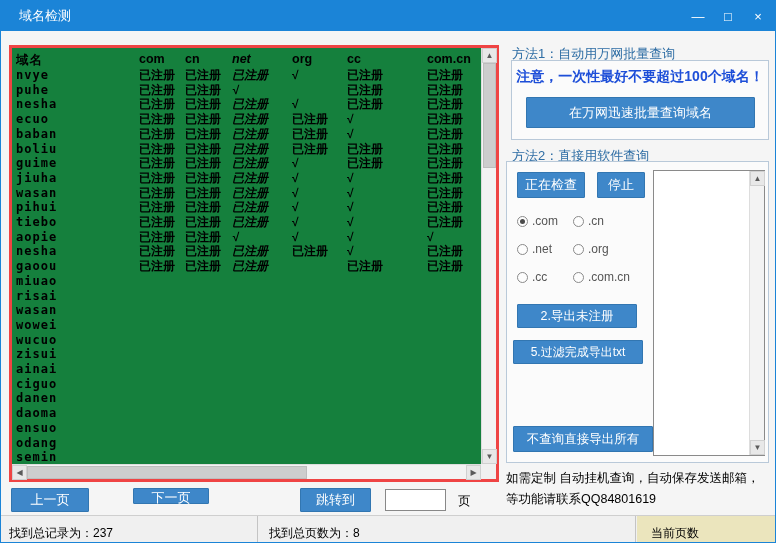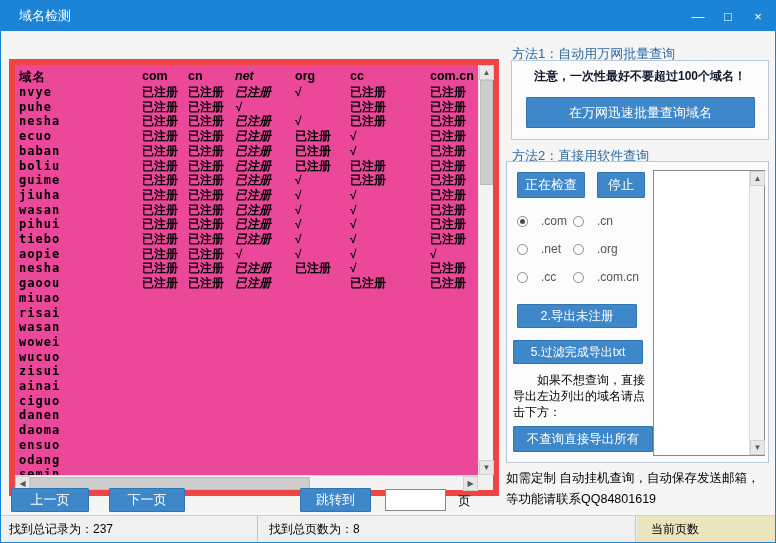--- a/index.html
+++ b/index.html
@@ -15,7 +15,7 @@
   .win-btn { width:30px; height:30px; display:flex; align-items:center; justify-content:center; color:#fff; font-size:13px; cursor:default; }
 
   
-  .table-wrap { position:absolute; left:8px; top:44px; width:490px; height:437px; background:#ec4899; border:6px solid #ef4444;margin-top:14px; }
+  .table-wrap { position:absolute; left:8px; top:44px; width:490px; height:437px; background:#15803d; border:3px solid #ef4444; }
   .table-wrap table { border-collapse:collapse; table-layout:fixed; width:470px; margin:3px 0 0 4px; }
   .table-wrap th, .table-wrap td { text-align:left; padding:0; overflow:hidden; white-space:nowrap; font-weight:bold; font-size:12px; height:14.7px; line-height:14.7px; }
   .table-wrap th { font-size:12.5px; height:17px; line-height:17px; }

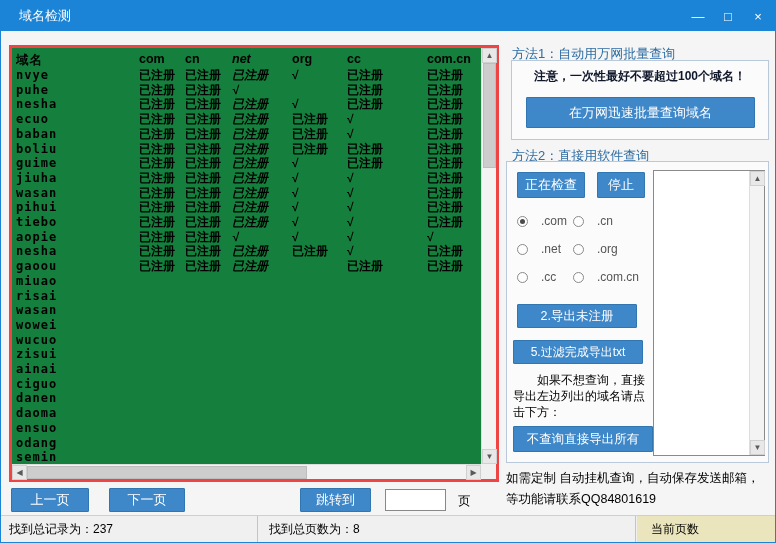--- a/index.html
+++ b/index.html
@@ -46,7 +46,7 @@
   .gb2 { left:505px; top:160px; width:263px; height:302px; }
 
   .btn { background:#3e87c9; border:1px solid #3276b1; color:#fff; border-radius:1px; font-size:13px; font-family:inherit; cursor:default; }
-  .notice { margin-top:7px; text-align:center; color:#0f172a; font-weight:bold; font-size:12px; }
+  .notice { margin-top:7px; text-align:center; color:#1d4ed8; font-weight:bold; font-size:14px; }
   .btn-batch { position:absolute; left:14px; top:36px; width:229px; height:31px; }
   .btn-checking { position:absolute; left:10px; top:10px; width:68px; height:26px; }
   .btn-stop { position:absolute; left:90px; top:10px; width:48px; height:26px; }

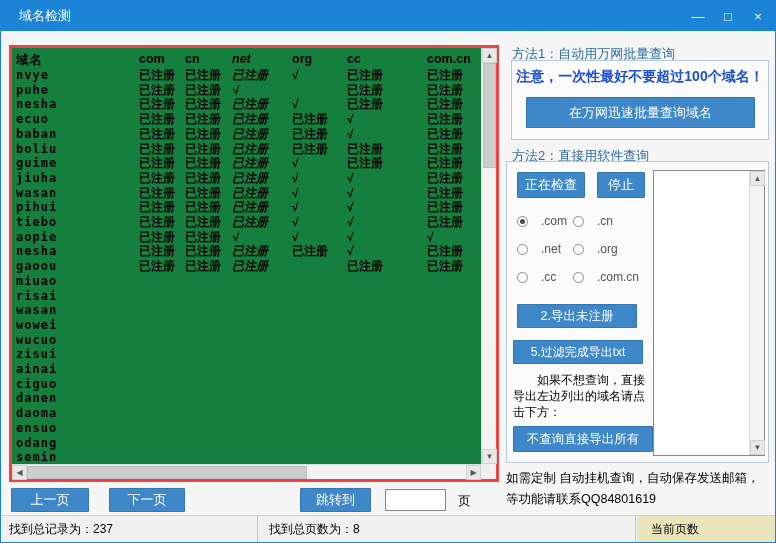--- a/index.html
+++ b/index.html
@@ -55,7 +55,7 @@
   .btn-export-all { position:absolute; left:6px; top:264px; width:140px; height:26px; font-size:12.5px;text-align:center; }
 
   .tlds { position:absolute; left:10px; top:52px; width:130px; display:grid; grid-template-columns:56px auto; row-gap:14px; }
-  .radio-item { display:flex; align-items:center; gap:13px; font-size:12px; color:#555; }
+  .radio-item { display:flex; align-items:center; gap:4px; font-size:12px; color:#555; }
   .radio-dot { width:11px; height:11px; border-radius:50%; border:1px solid #8a8a8a; background:#fdfdfd; display:inline-block; position:relative; }
   .radio-dot.checked::after { content:""; position:absolute; left:2px; top:2px; width:5px; height:5px; border-radius:50%; background:#4a4a4a; }
 

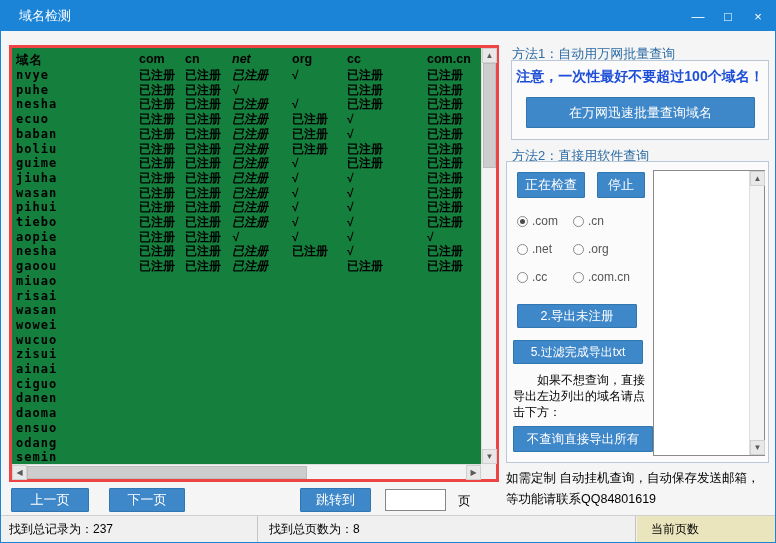--- a/index.html
+++ b/index.html
@@ -407,7 +407,6 @@
       </div>
     <button class="btn btn-export-unreg">2.导出未注册</button>
     <button class="btn btn-filter-export">5.过滤完成导出txt</button>
-    <div class="hint">如果不想查询，直接导出左边列出的域名请点击下方：</div>
     <button class="btn btn-export-all">不查询直接导出所有</button>
     <div class="listbox">
       <div class="lb-scroll">

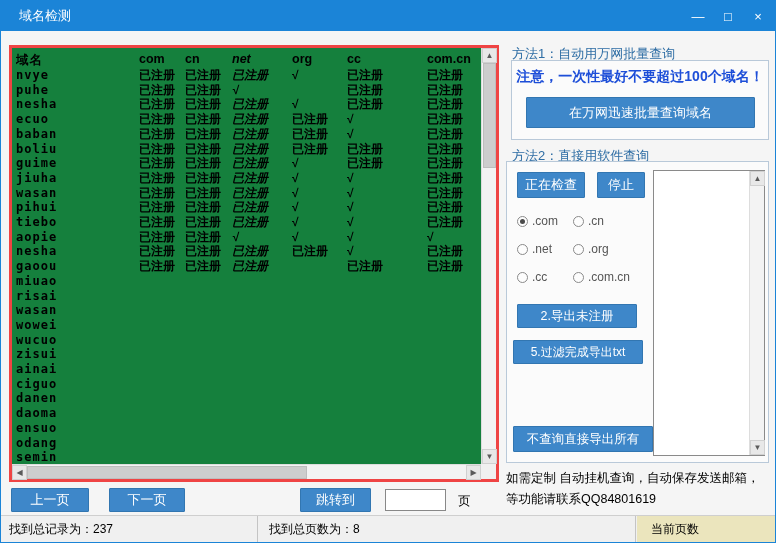--- a/index.html
+++ b/index.html
@@ -71,7 +71,7 @@
 
   
   .btn-prev { position:absolute; left:10px; top:487px; width:78px; height:24px; }
-  .btn-next { position:absolute; left:108px; top:487px; width:76px; height:24px; }
+  .btn-next { position:absolute; left:132px; top:487px; width:76px; height:16px; }
   .btn-jump { position:absolute; left:299px; top:487px; width:71px; height:24px; }
   .page-input { position:absolute; left:384px; top:488px; width:61px; height:22px; border:1px solid #888; background:#fff; font-size:12px; padding:0 3px; }
   .page-label { position:absolute; left:457px; top:492px; font-size:12.5px; }

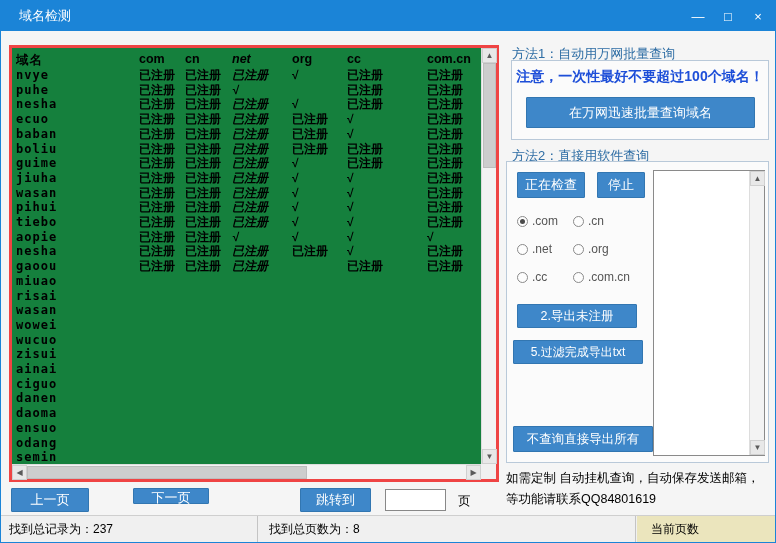--- a/index.html
+++ b/index.html
@@ -78,7 +78,7 @@
 
   
   .statusbar { position:absolute; left:0; bottom:0; width:100%; height:27px; background:#f0f0f0; border-top:1px solid #cfcfcf; font-size:12px; }
-  .sb-pane { position:absolute; top:0; height:100%; display:flex; align-items:center; }
+  .sb-pane { position:absolute; top:0; height:100%; display:flex; align-items:flex-end; }
   .sb1 { left:0; width:257px; padding-left:8px; border-right:1px solid #c4c4c4; }
   .sb2 { left:258px; width:377px; padding-left:10px; border-right:1px solid #c4c4c4; }
   .sb3 { left:636px; width:140px; padding-left:14px; background:#ebe5bd; }

